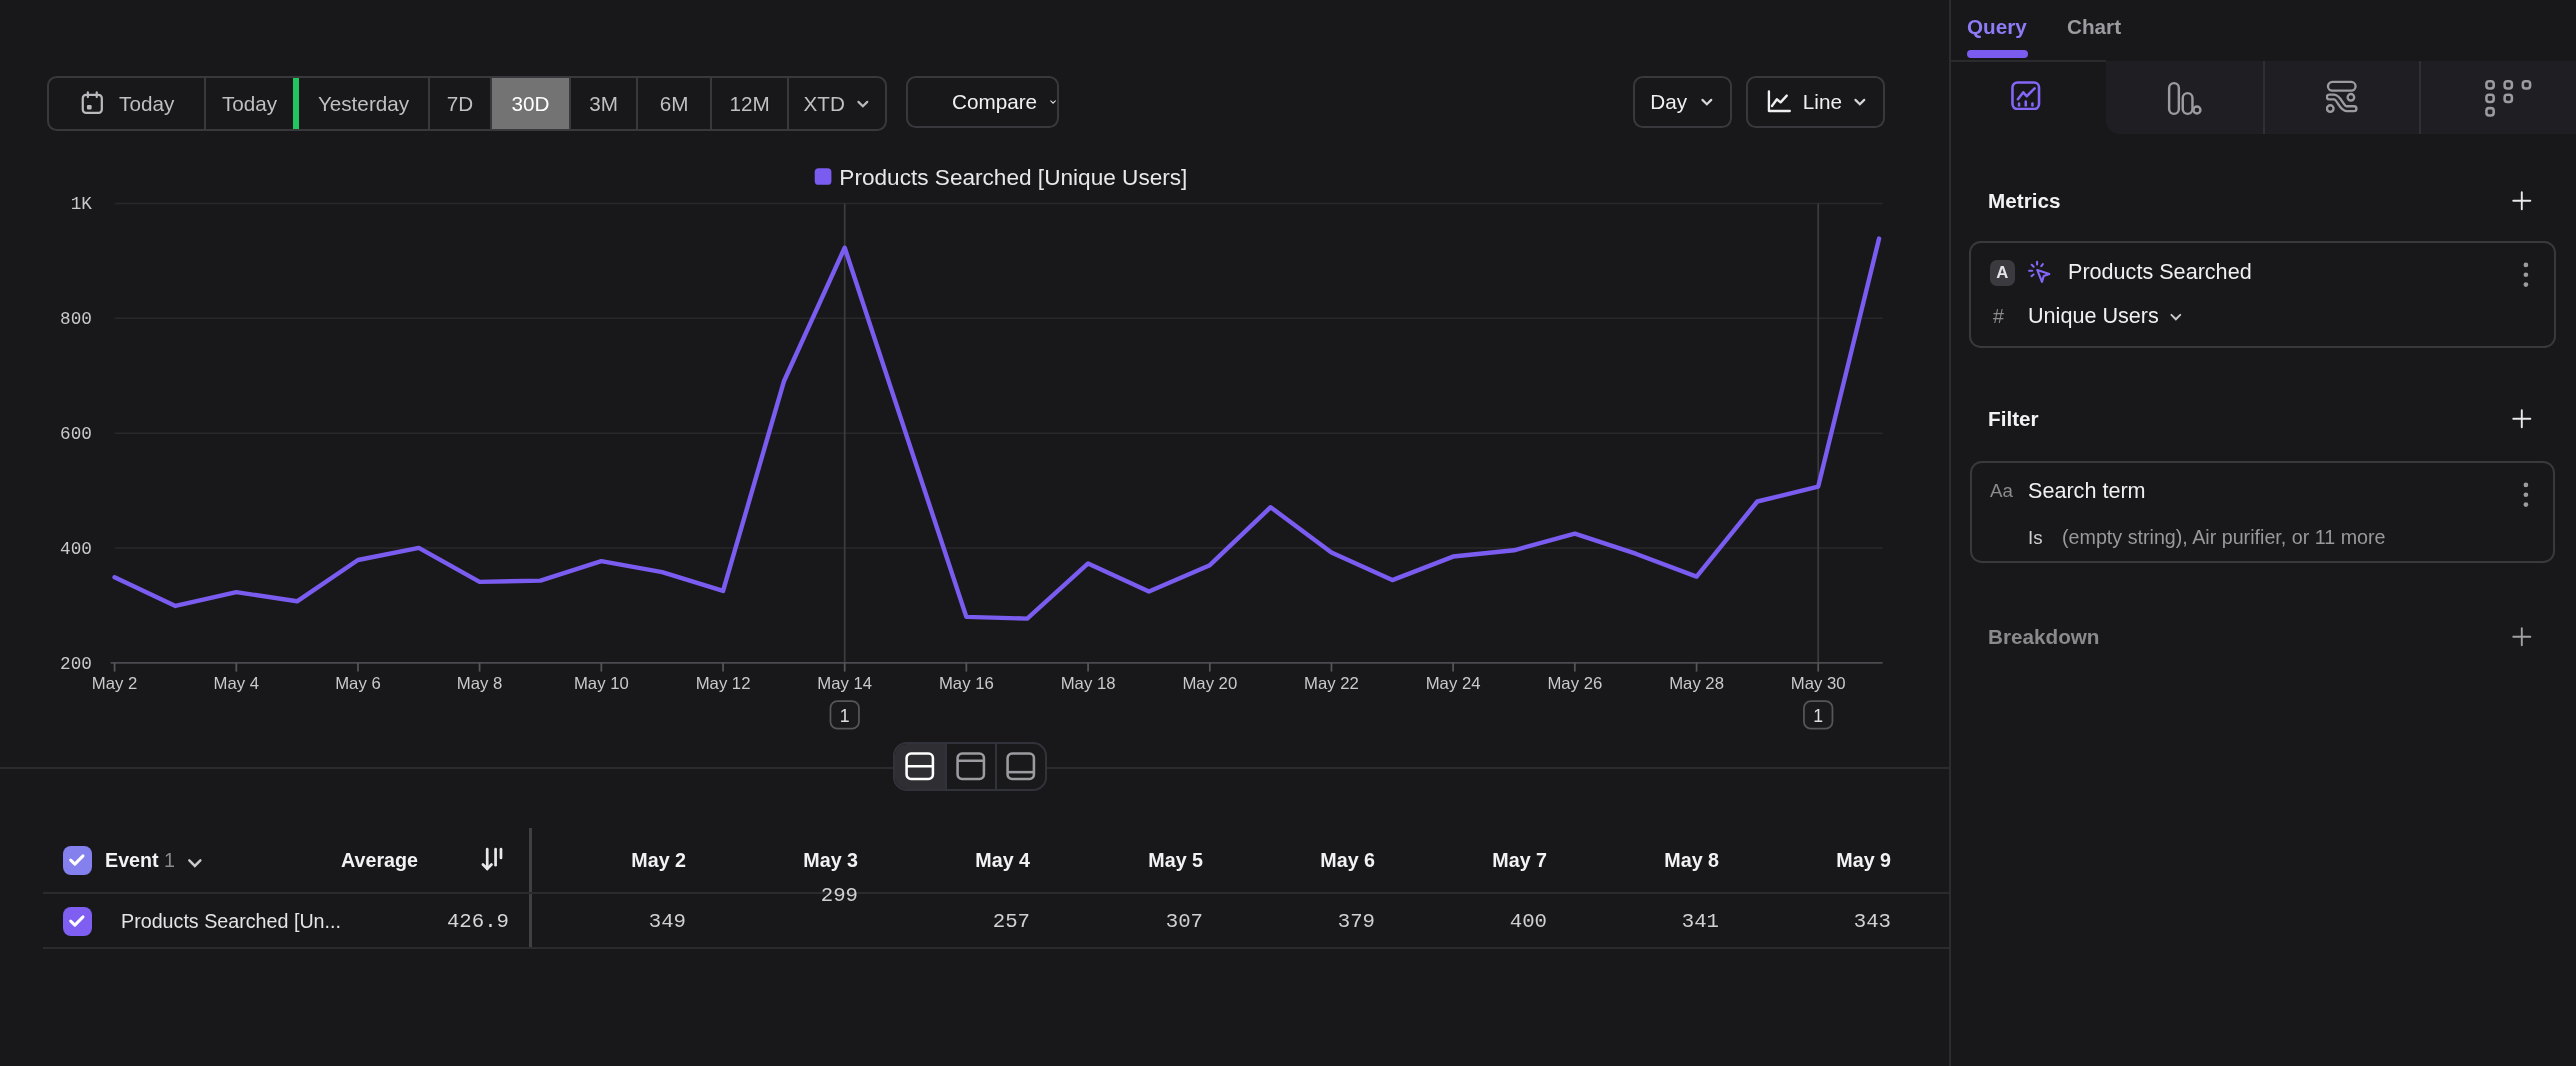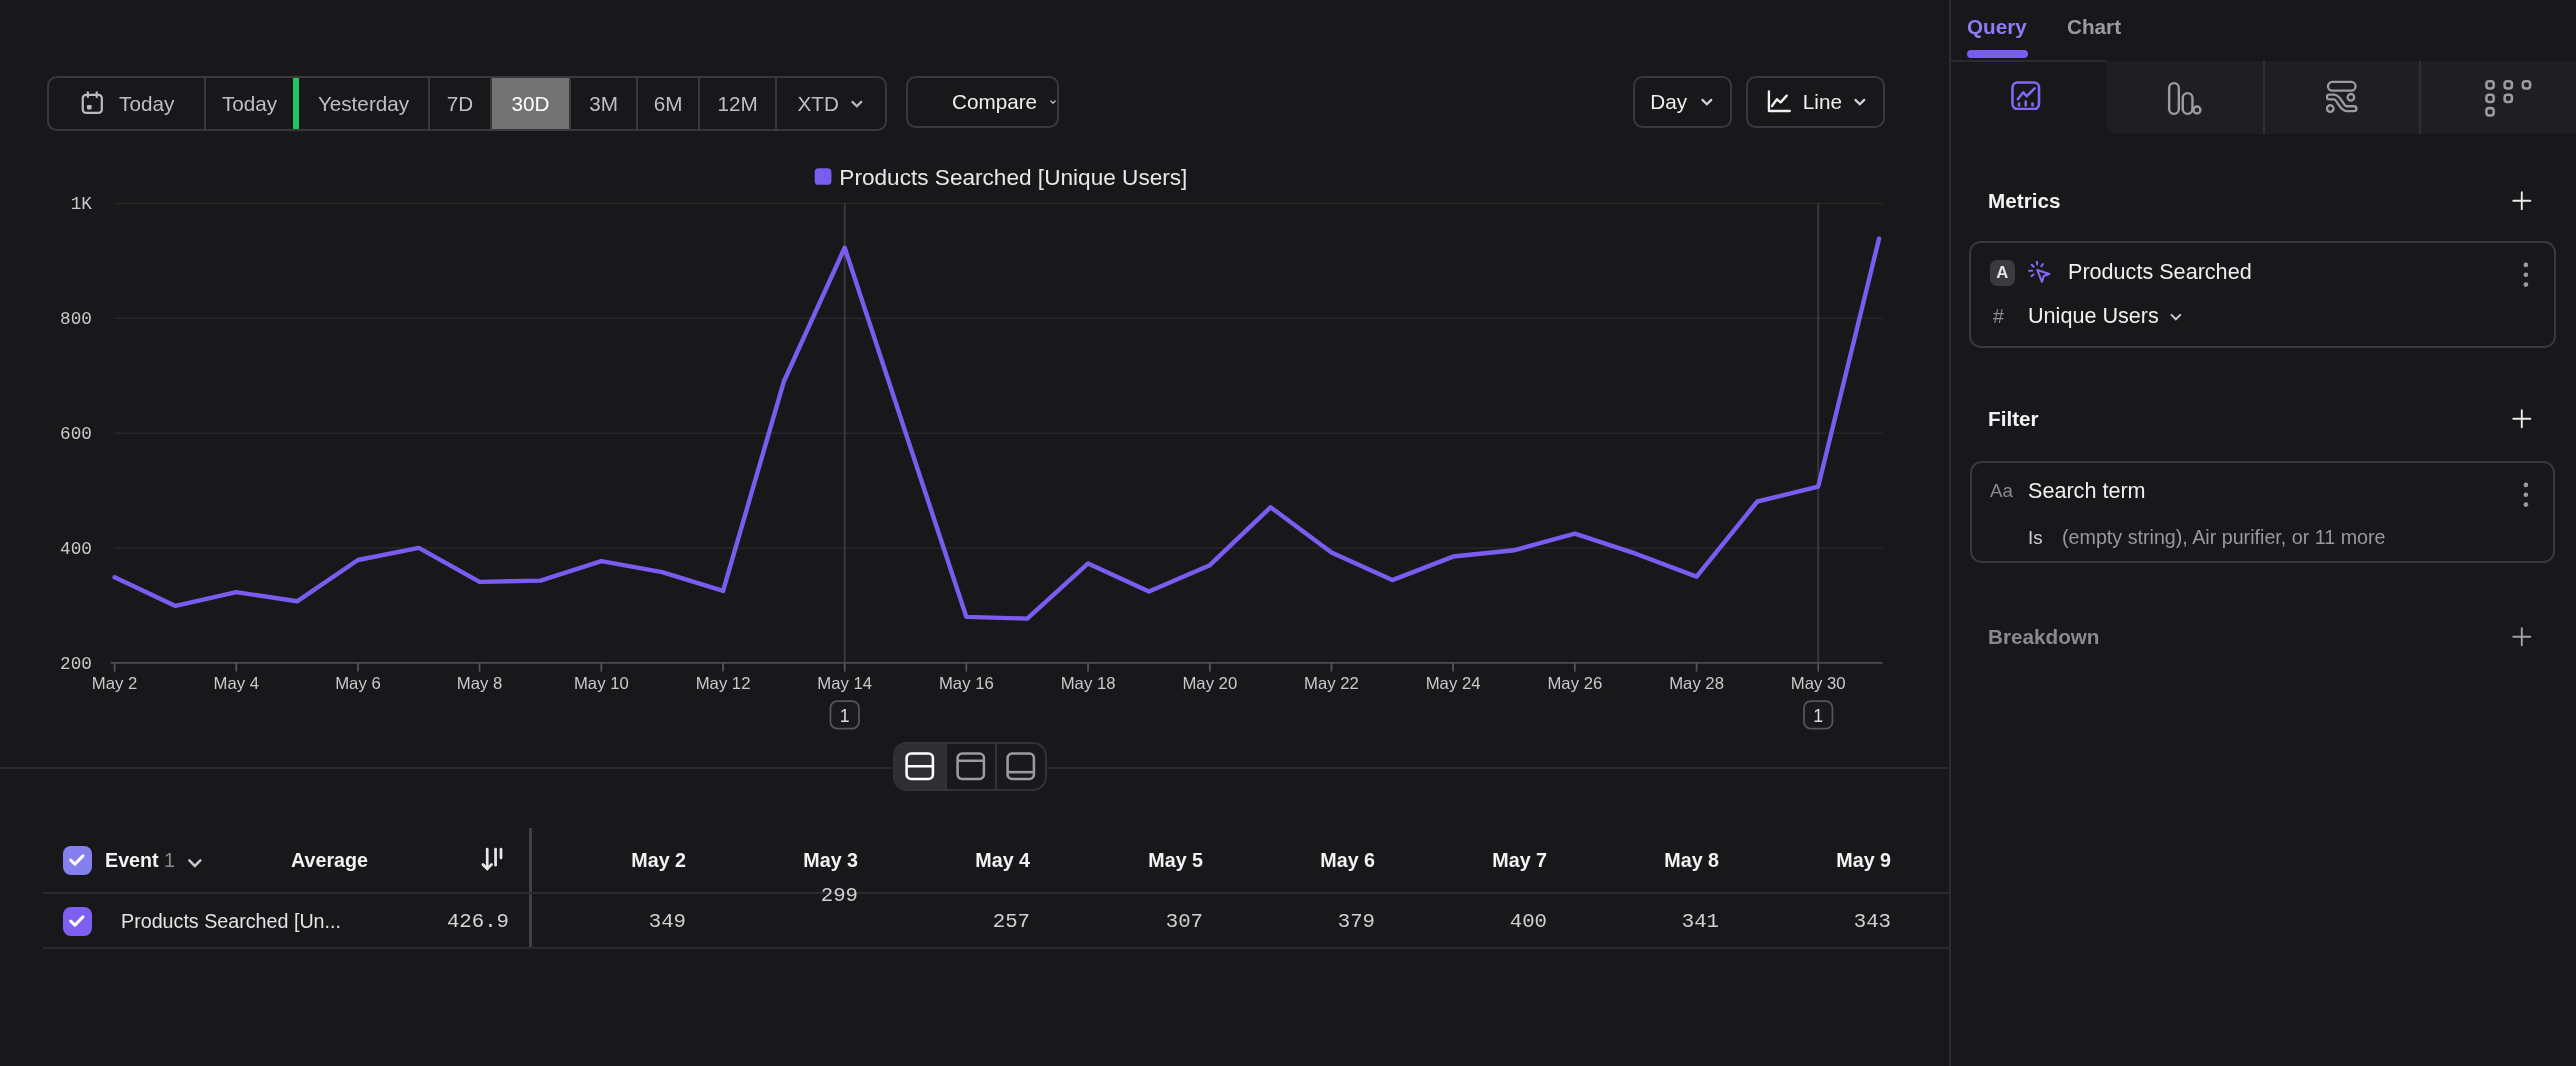--- a/index.html
+++ b/index.html
@@ -32,7 +32,7 @@
   <div style="width:62px; display:flex; align-items:center; justify-content:center; border-right:2px solid #38383d;">7D</div>
   <div style="width:77px; display:flex; align-items:center; justify-content:center; background:#737373; color:#ffffff; font-weight:normal;">30D</div>
   <div style="width:67px; display:flex; align-items:center; justify-content:center; border-left:2px solid #38383d;">3M</div>
-  <div style="width:62px; display:flex; align-items:center; justify-content:center; border-left:2px solid #38383d;">6M</div>
+  <div style="width:74px; display:flex; align-items:center; justify-content:center; border-left:2px solid #38383d;">6M</div>
   <div style="width:77px; display:flex; align-items:center; justify-content:center; border-left:2px solid #38383d;">12M</div>
   <div style="flex:1; display:flex; align-items:center; justify-content:center; gap:9.8px; border-left:2px solid #38383d;">XTD
     <svg class="caret" viewBox="0 0 16 16" fill="none" stroke="#b9b9be" stroke-width="2.2" stroke-linecap="round">

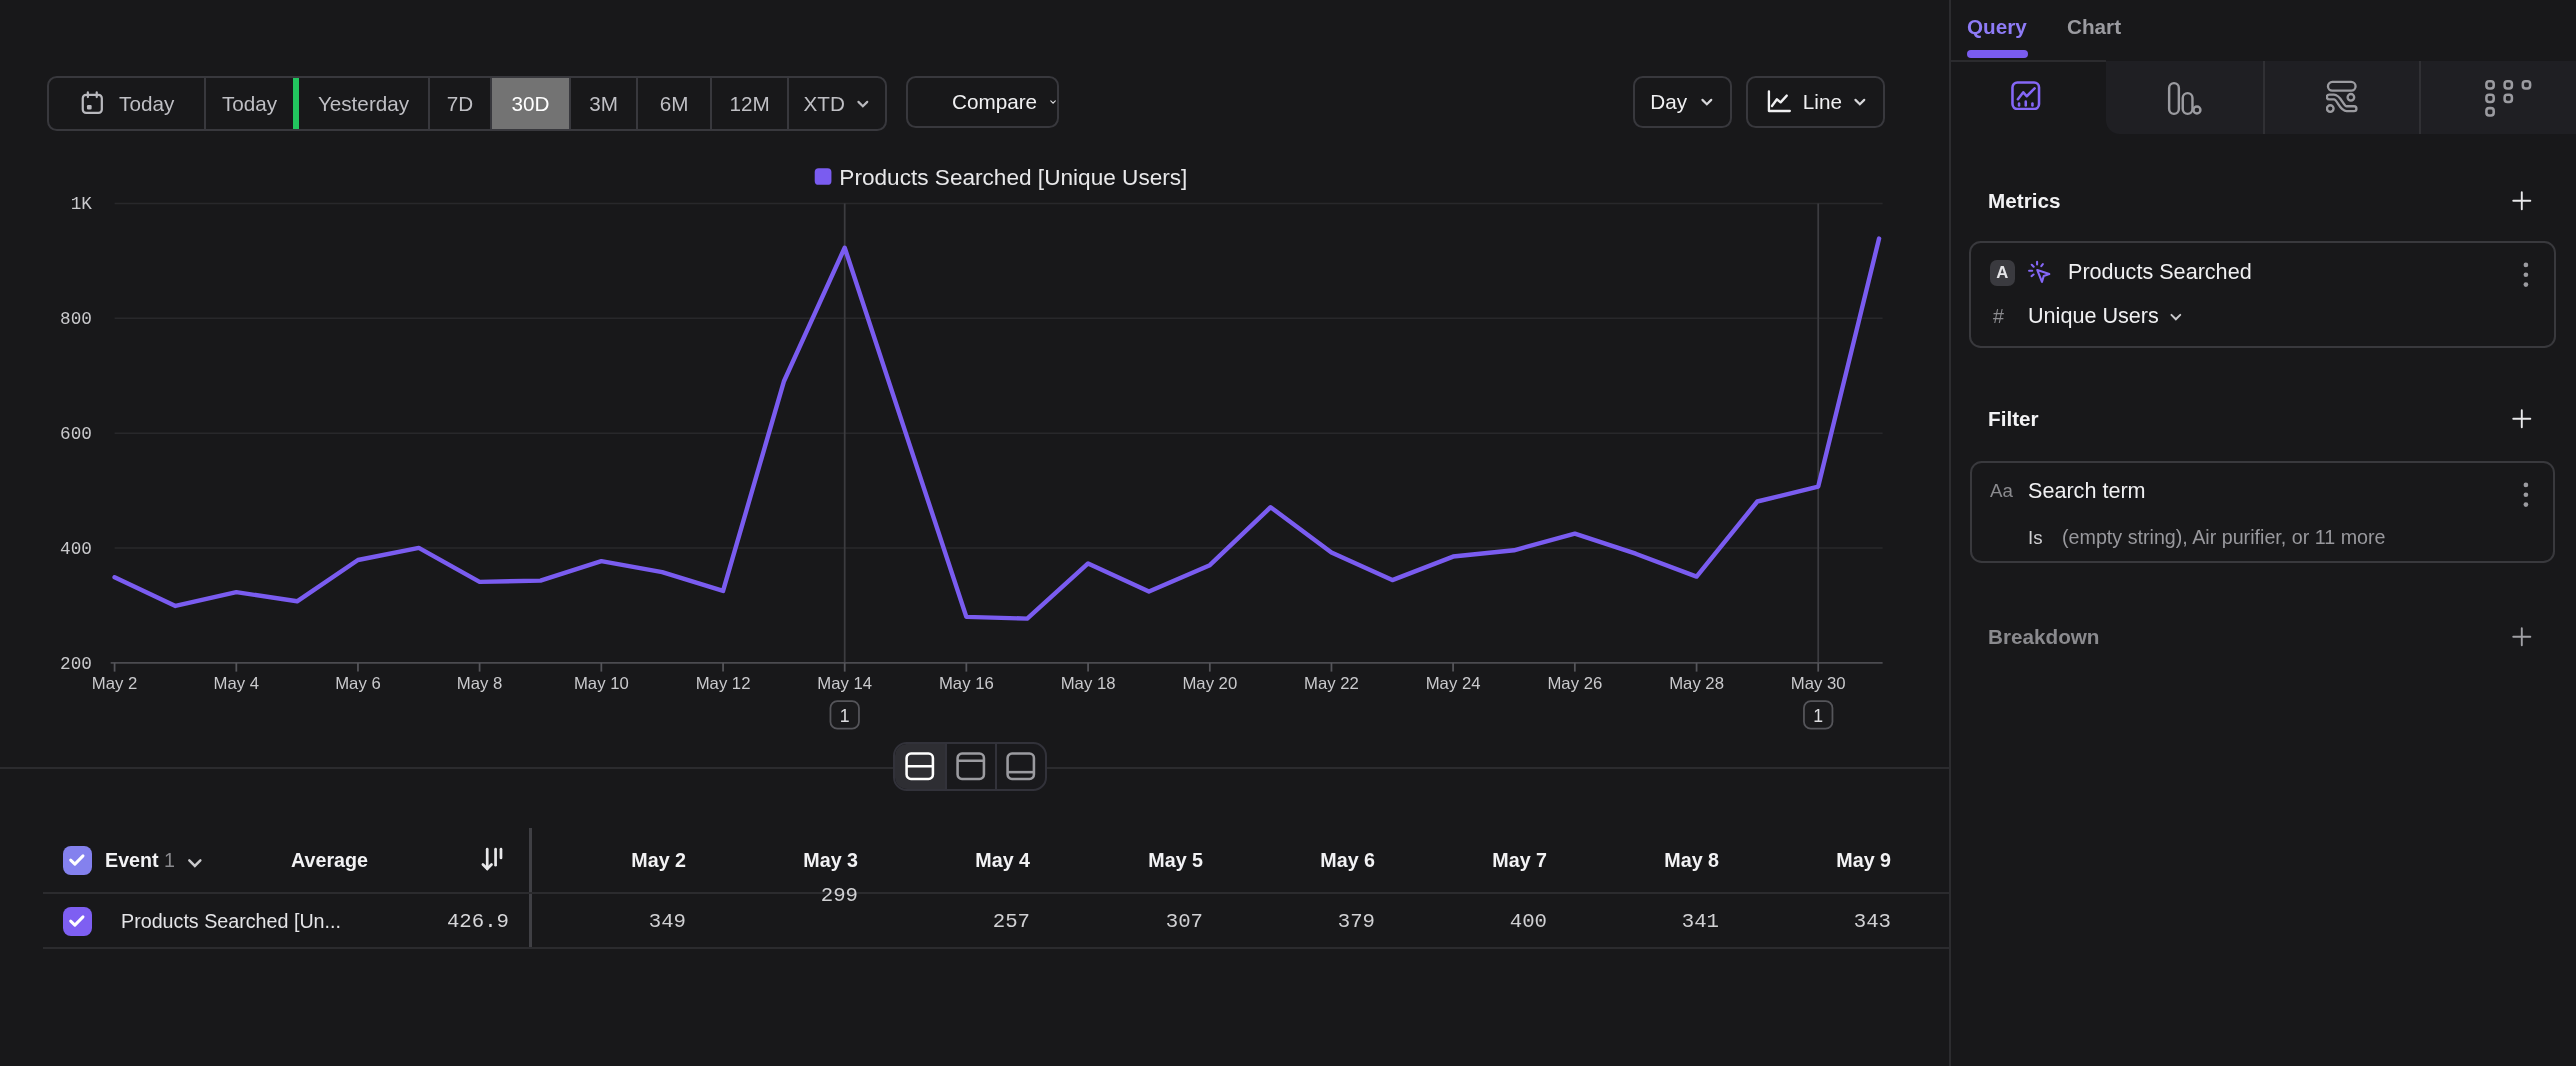--- a/index.html
+++ b/index.html
@@ -173,7 +173,7 @@
     <path d="M3.5 6 L8 10.5 L12.5 6"></path>
   </svg>
 
-<div class="abs" style="left:291px; top:849px; width:177px; text-align:left; font-size:19.7px; font-weight:bold;">Average</div>
+<div class="abs" style="left:291px; top:849px; width:177px; text-align:center; font-size:19.7px; font-weight:bold;">Average</div>
 <svg class="abs" style="left:478px; top:844px;" width="29.5" height="29.5" viewBox="0 0 24 24" fill="none" stroke="#e8e8ea" stroke-width="2.2" stroke-linecap="round">
   <path d="M7.5 4.2 V20.2"></path>
     <path d="M4 16.7 L7.5 20.2 L11 16.7"></path>

